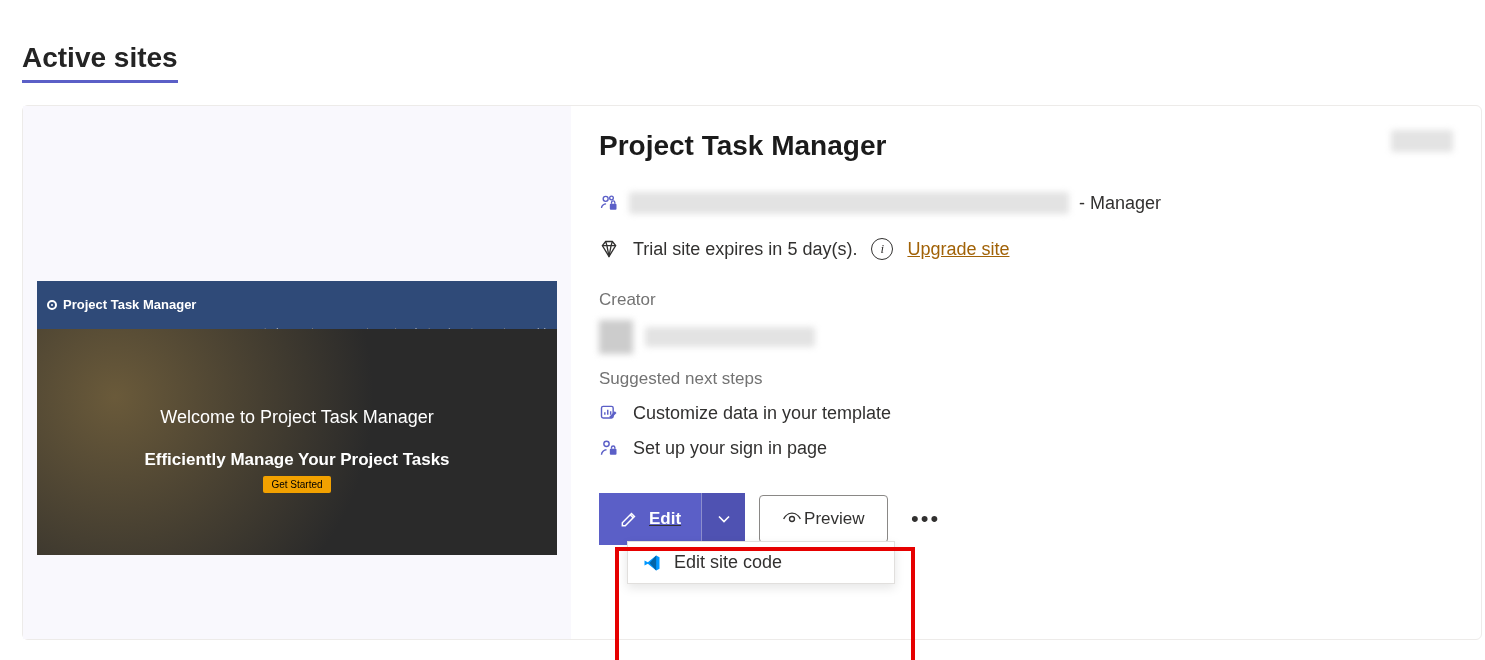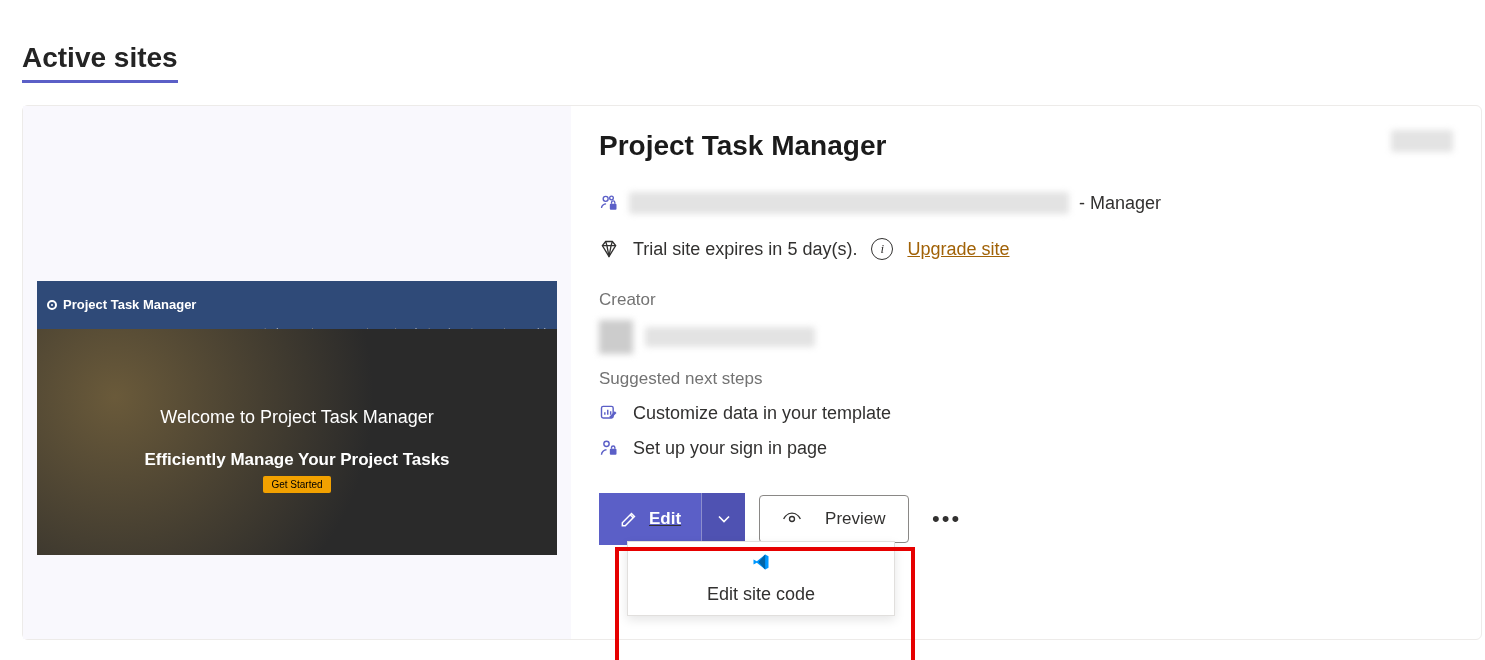--- a/index.html
+++ b/index.html
@@ -166,7 +166,7 @@
   }
   .btn-outline{
     height:48px;background:#fff;border:1px solid #8a8886;border-radius:4px;
-    display:flex;align-items:center;gap:23px;padding:0 22px;
+    display:flex;align-items:center;gap:2px;padding:0 22px;
     font-size:17px;color:#323130;cursor:pointer;
   }
   .more-btn{

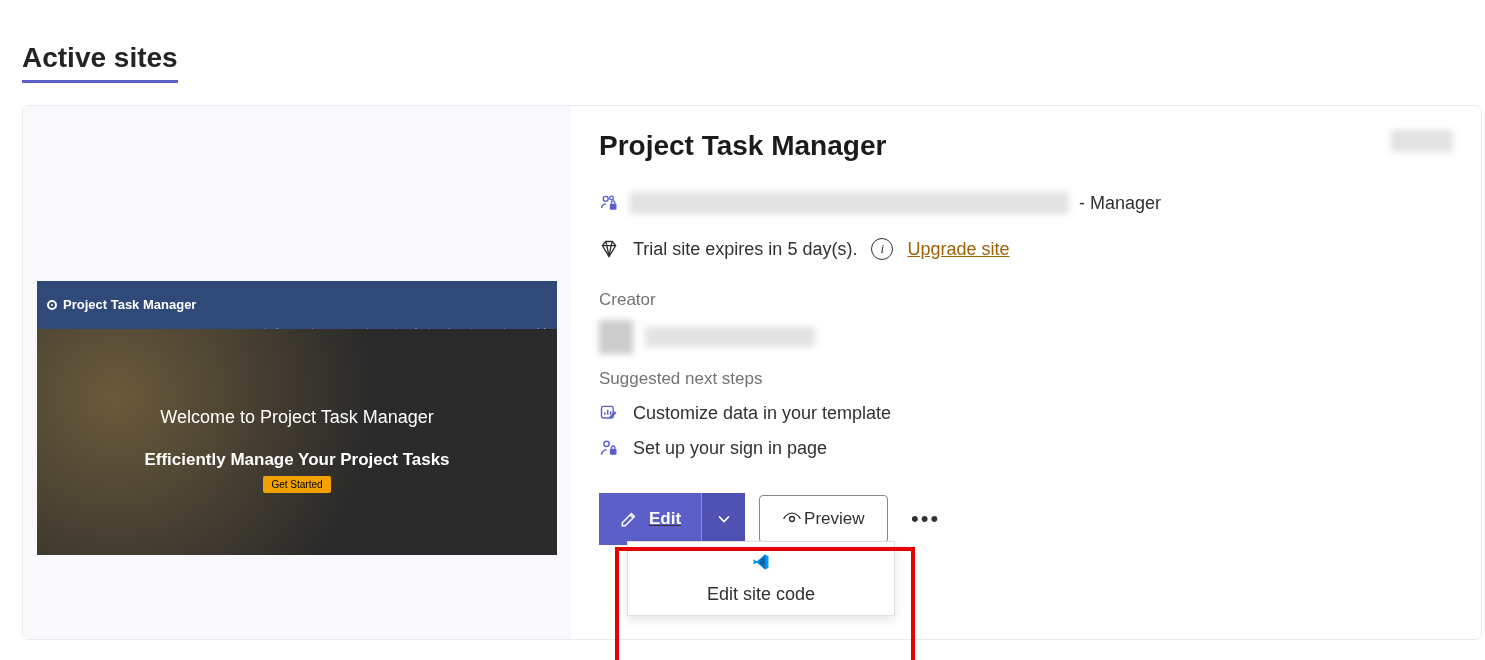--- a/index.html
+++ b/index.html
@@ -186,7 +186,6 @@
     cursor:pointer;
     z-index:3;
     font-size:18px;
-    flex-direction:column;
   }
   .action-wrap{position:relative; margin-top:34px;}
 </style>

